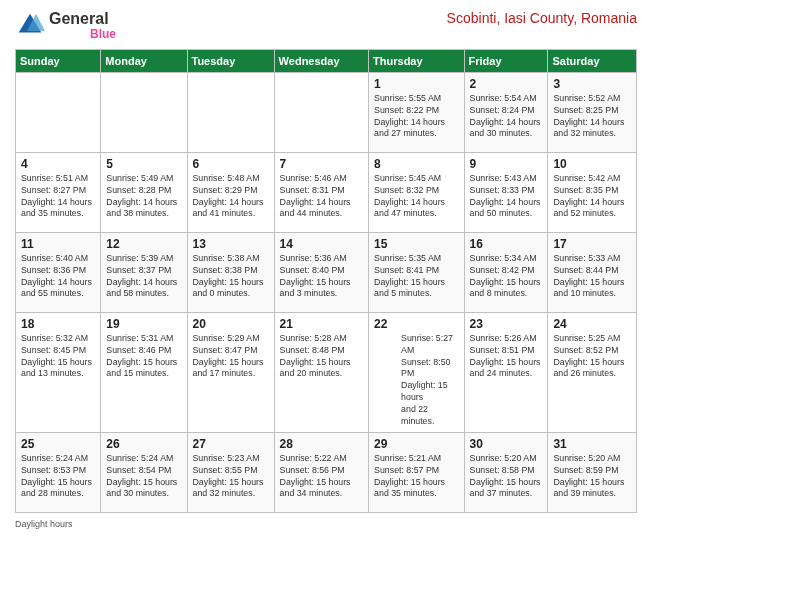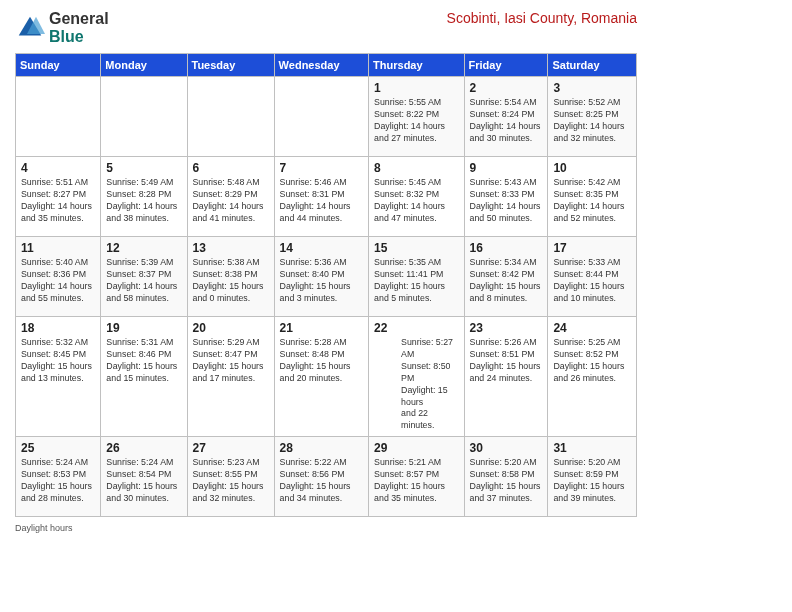--- a/index.html
+++ b/index.html
@@ -37,9 +37,10 @@
       color: #333;
     }
     .logo-blue {
-      font-size: 16px;
-      font-weight: bold;
-      color: #0f766e;
+      font-size: 12px;
+      font-weight: bold;
+      color: #ec4899;
+      margin-left: 41px;
     }
     .logo-icon {
       width: 30px;

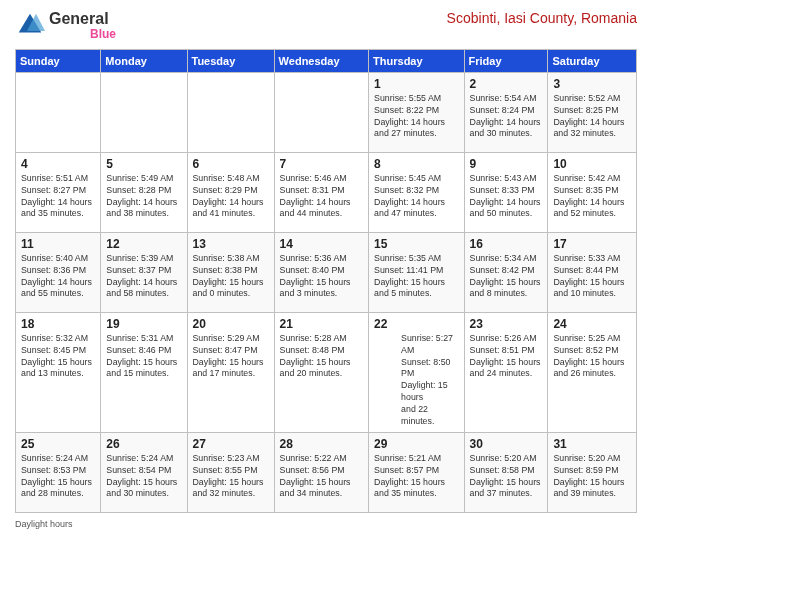--- a/index.html
+++ b/index.html
@@ -64,7 +64,7 @@
       font-size: 9.5px;
     }
     .calendar-table thead tr {
-      background-color: #1d4ed8;
+      background-color: #15803d;
       color: #fff;
     }
     .calendar-table thead th {

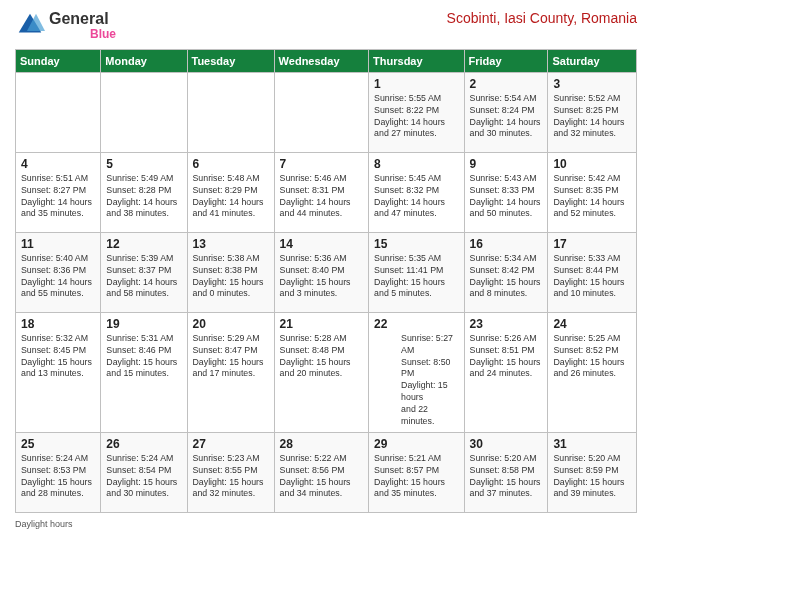--- a/index.html
+++ b/index.html
@@ -253,7 +253,7 @@
           <td>
             <span class="day-number">15</span>
             <div class="day-info" style="white-space: pre-line;">Sunrise: 5:35 AM
-Sunset: 11:41 PM
+Sunset: 8:41 PM
 Daylight: 15 hours
 and 5 minutes.</div>
           </td>

